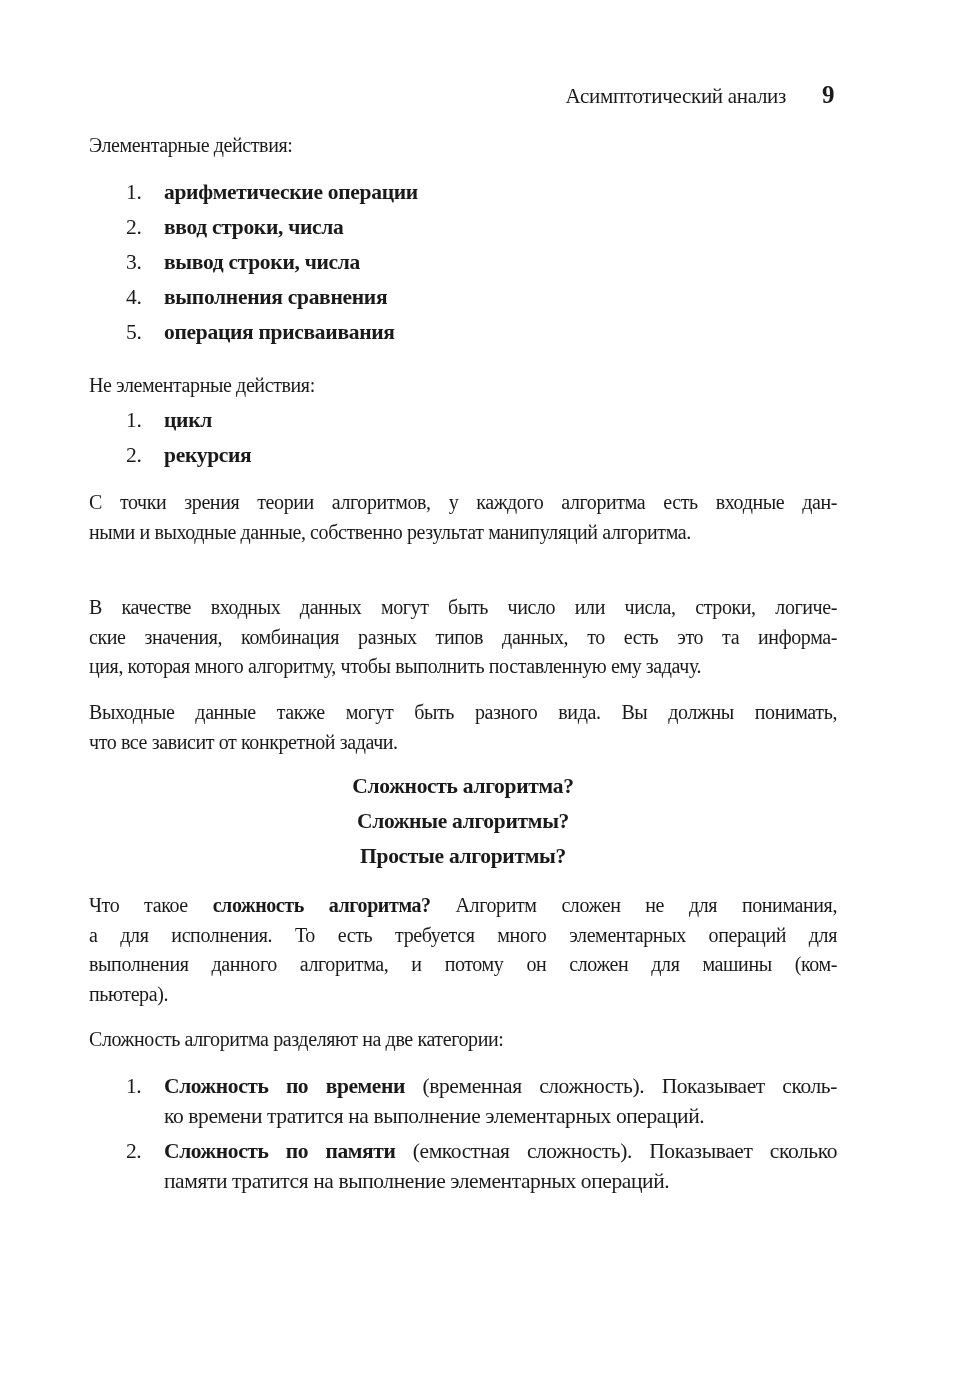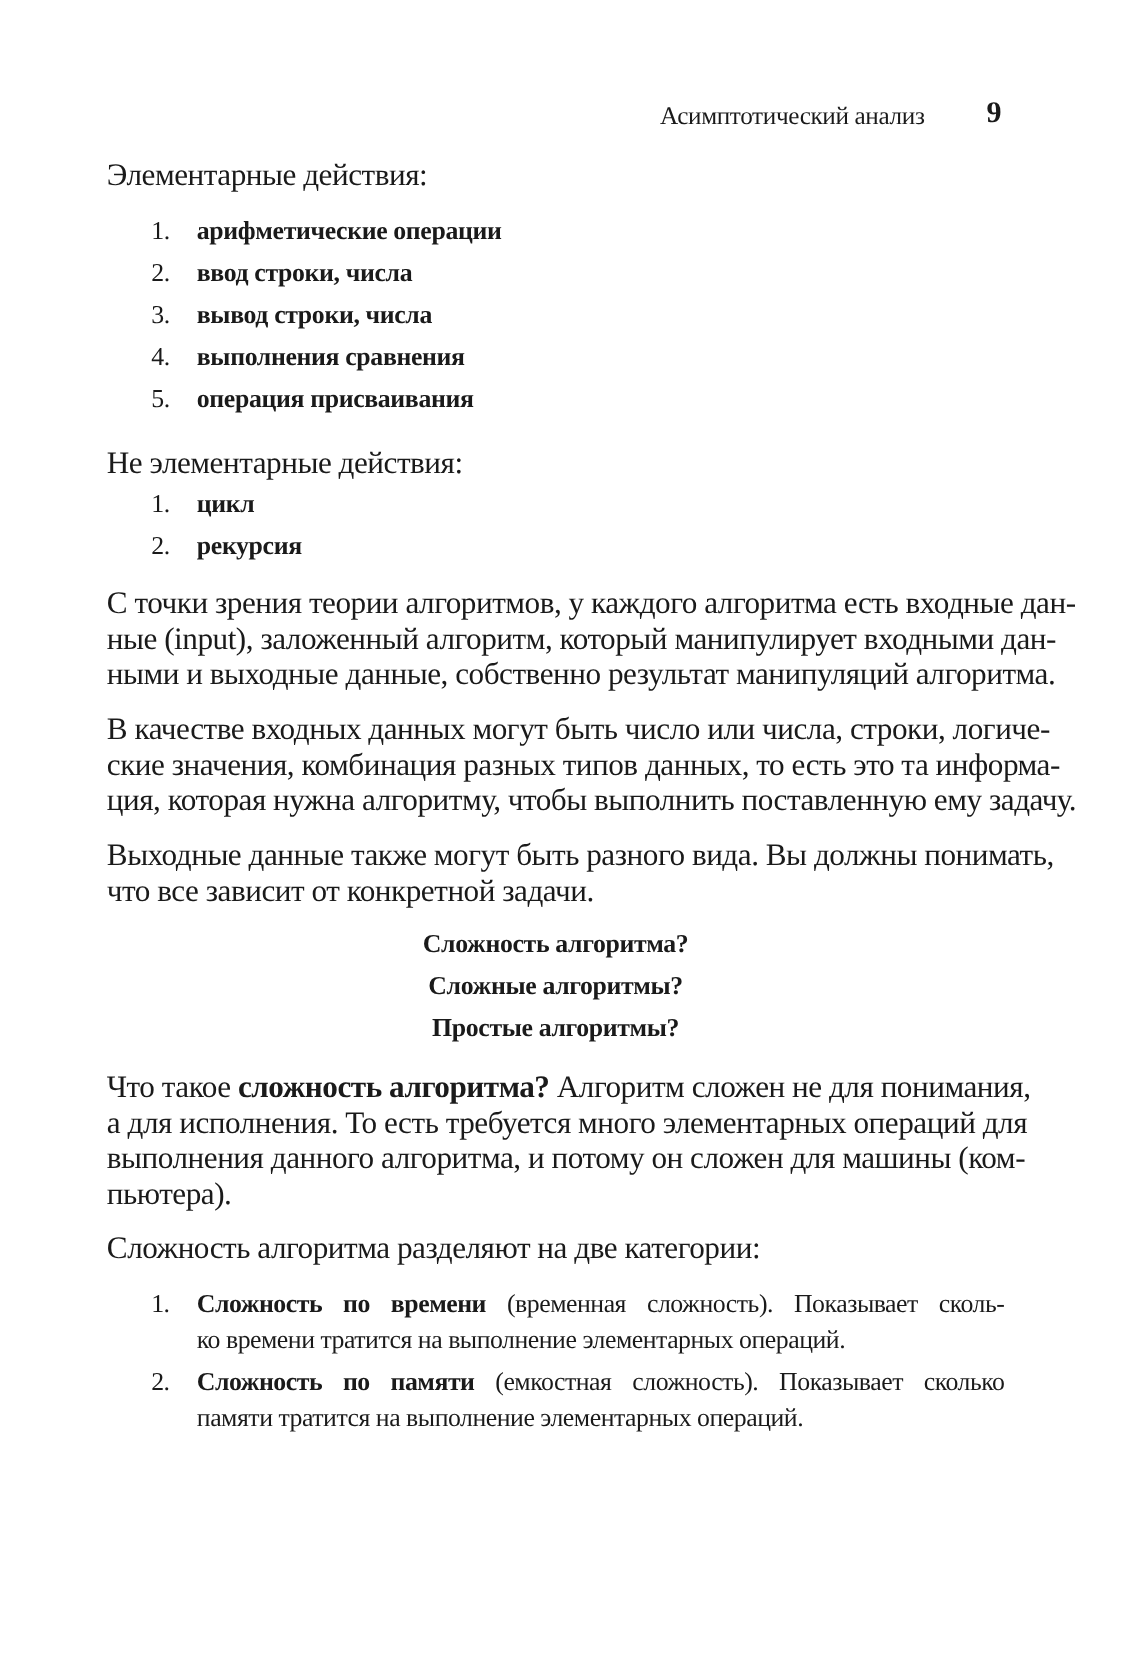--- a/index.html
+++ b/index.html
@@ -6,7 +6,7 @@
     body { width: 957px; height: 1388px; position: relative; overflow: hidden;
            font-family: "Liberation Serif", "DejaVu Serif", serif; color: #1a1a1a; }
     .page { position: absolute; left: 0; top: 0; width: 957px; height: 1388px; }
-    .header-title { position: absolute; top: 84px; left: 550px; width: 236px; font-size: 21px; text-align: left; letter-spacing: -0.3px; }
+    .header-title { position: absolute; top: 84px; left: 550px; width: 236px; font-size: 21px; text-align: right; letter-spacing: -0.3px; }
     .header-page { position: absolute; top: 81px; left: 822px; font-size: 25px; font-weight: bold; }
     .para { position: absolute; left: 89px; width: 748px; font-size: 26px; line-height: 29.5px; letter-spacing: -0.4px; }
     .line { display: block; white-space: nowrap; }

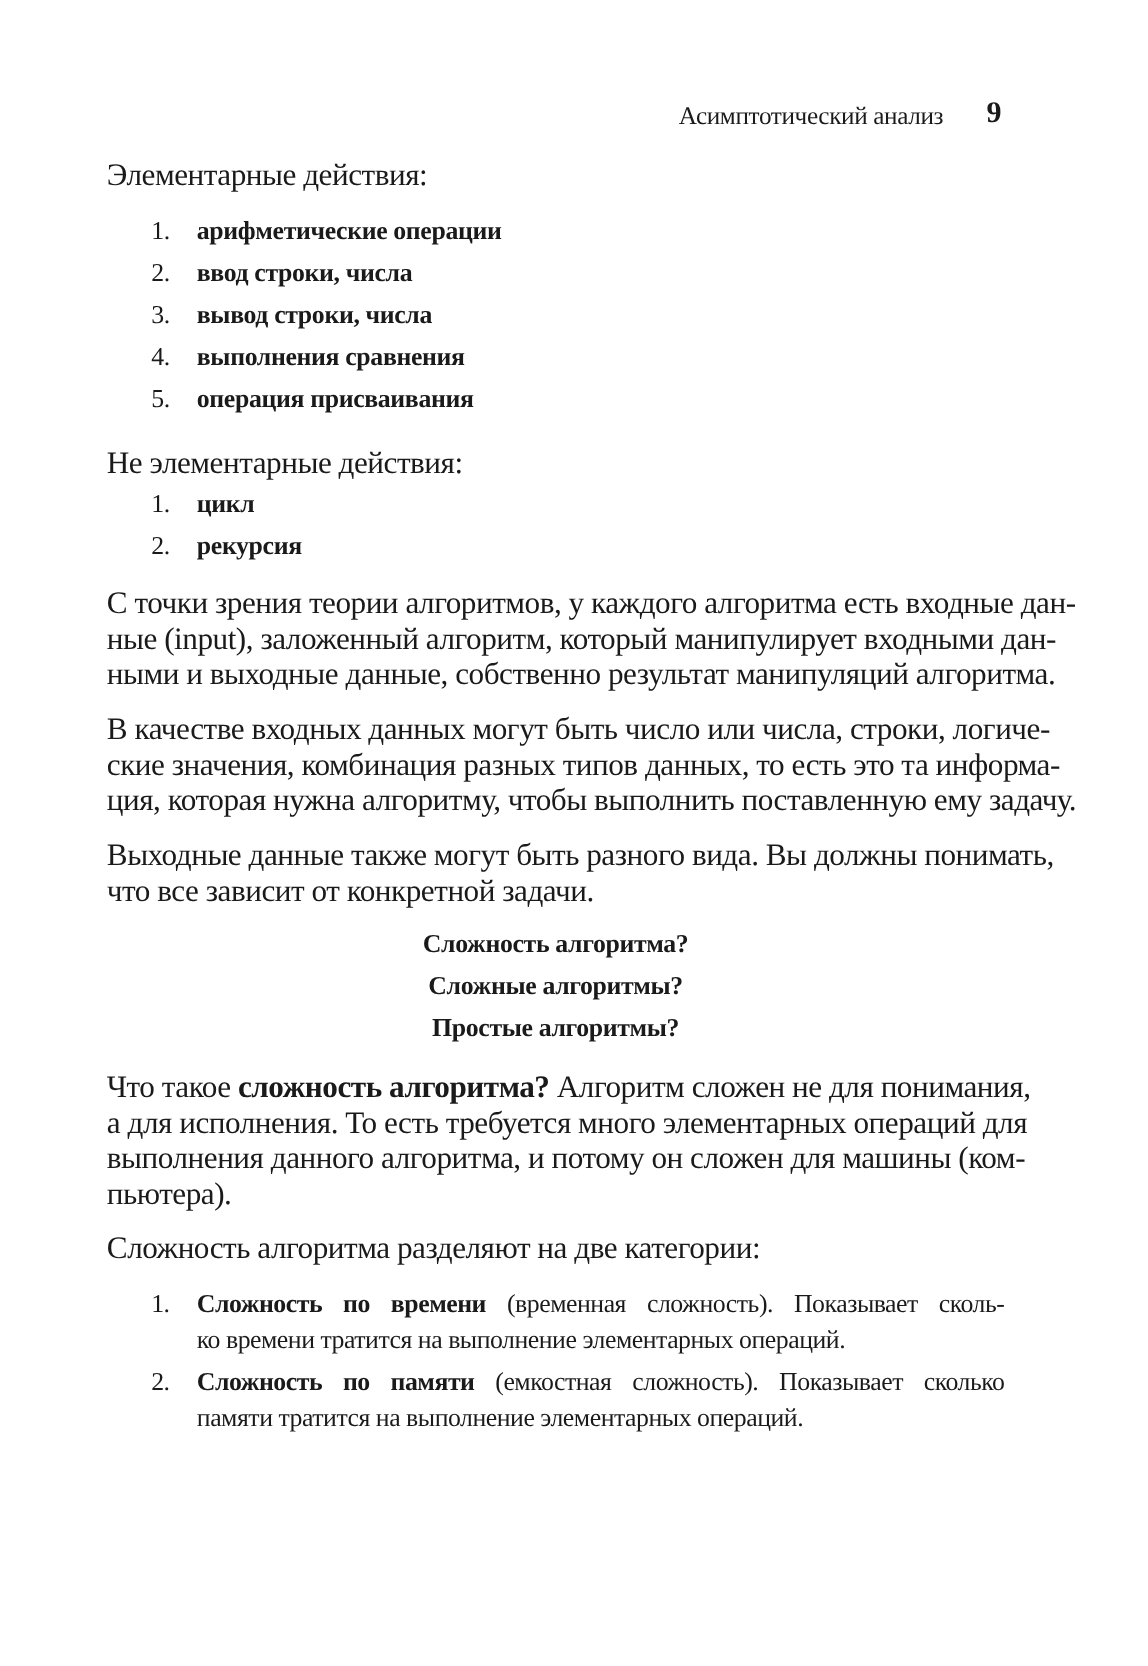--- a/index.html
+++ b/index.html
@@ -8,7 +8,7 @@
     .page { position: absolute; left: 0; top: 0; width: 957px; height: 1388px; }
     .header-title { position: absolute; top: 84px; left: 550px; width: 236px; font-size: 21px; text-align: right; letter-spacing: -0.3px; }
     .header-page { position: absolute; top: 81px; left: 822px; font-size: 25px; font-weight: bold; }
-    .para { position: absolute; left: 89px; width: 748px; font-size: 26px; line-height: 29.5px; letter-spacing: -0.4px; }
+    .para { position: absolute; left: 89px; width: 748px; font-size: 20px; line-height: 29.5px; letter-spacing: -0.4px; }
     .line { display: block; white-space: nowrap; }
     .jline { display: block; text-align: justify; text-align-last: justify; white-space: nowrap; }
     .li { position: absolute; left: 126px; font-size: 21.5px; line-height: 29.5px; letter-spacing: -0.3px; }

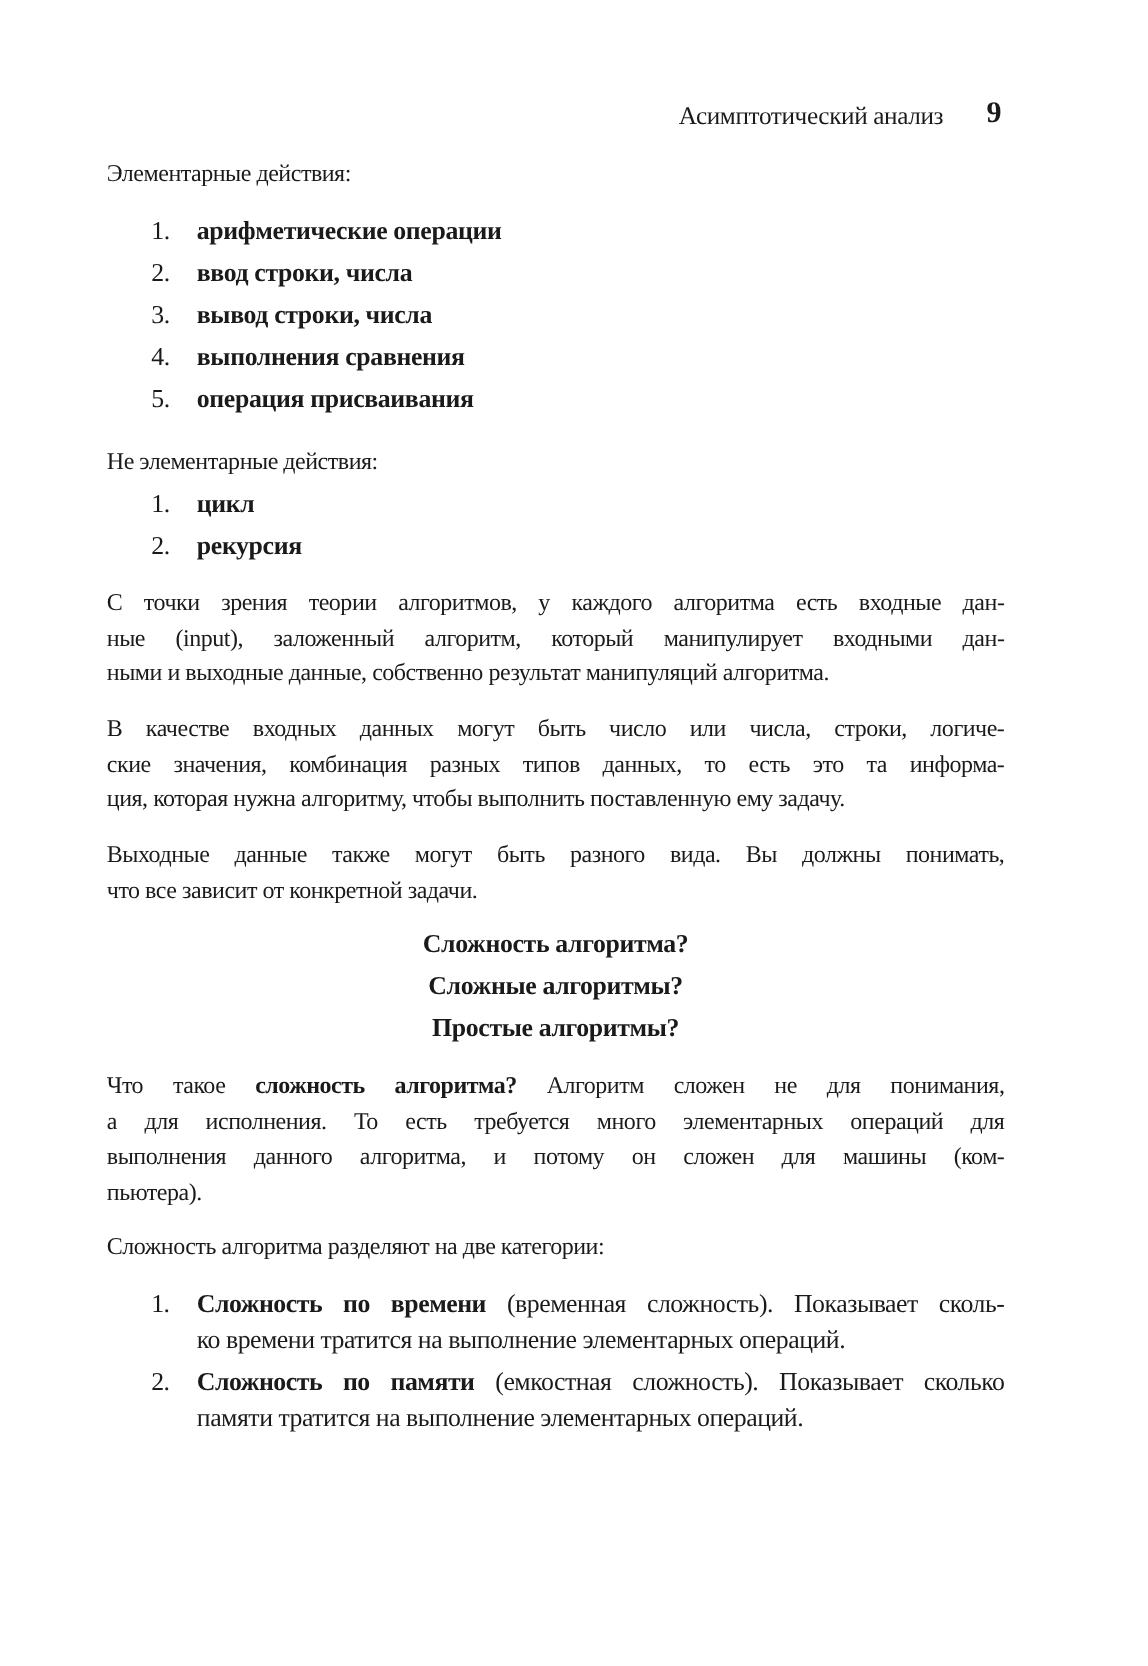--- a/index.html
+++ b/index.html
@@ -64,7 +64,6 @@
 
   <div class="para" style="top:488px;">
     <span class="jline">С точки зрения теории алгоритмов, у каждого алгоритма есть входные дан-</span>
-    <span class="jline">ные (input), заложенный алгоритм, который манипулирует входными дан-</span>
     <span class="line">ными и выходные данные, собственно результат манипуляций алгоритма.</span>
   </div>
 

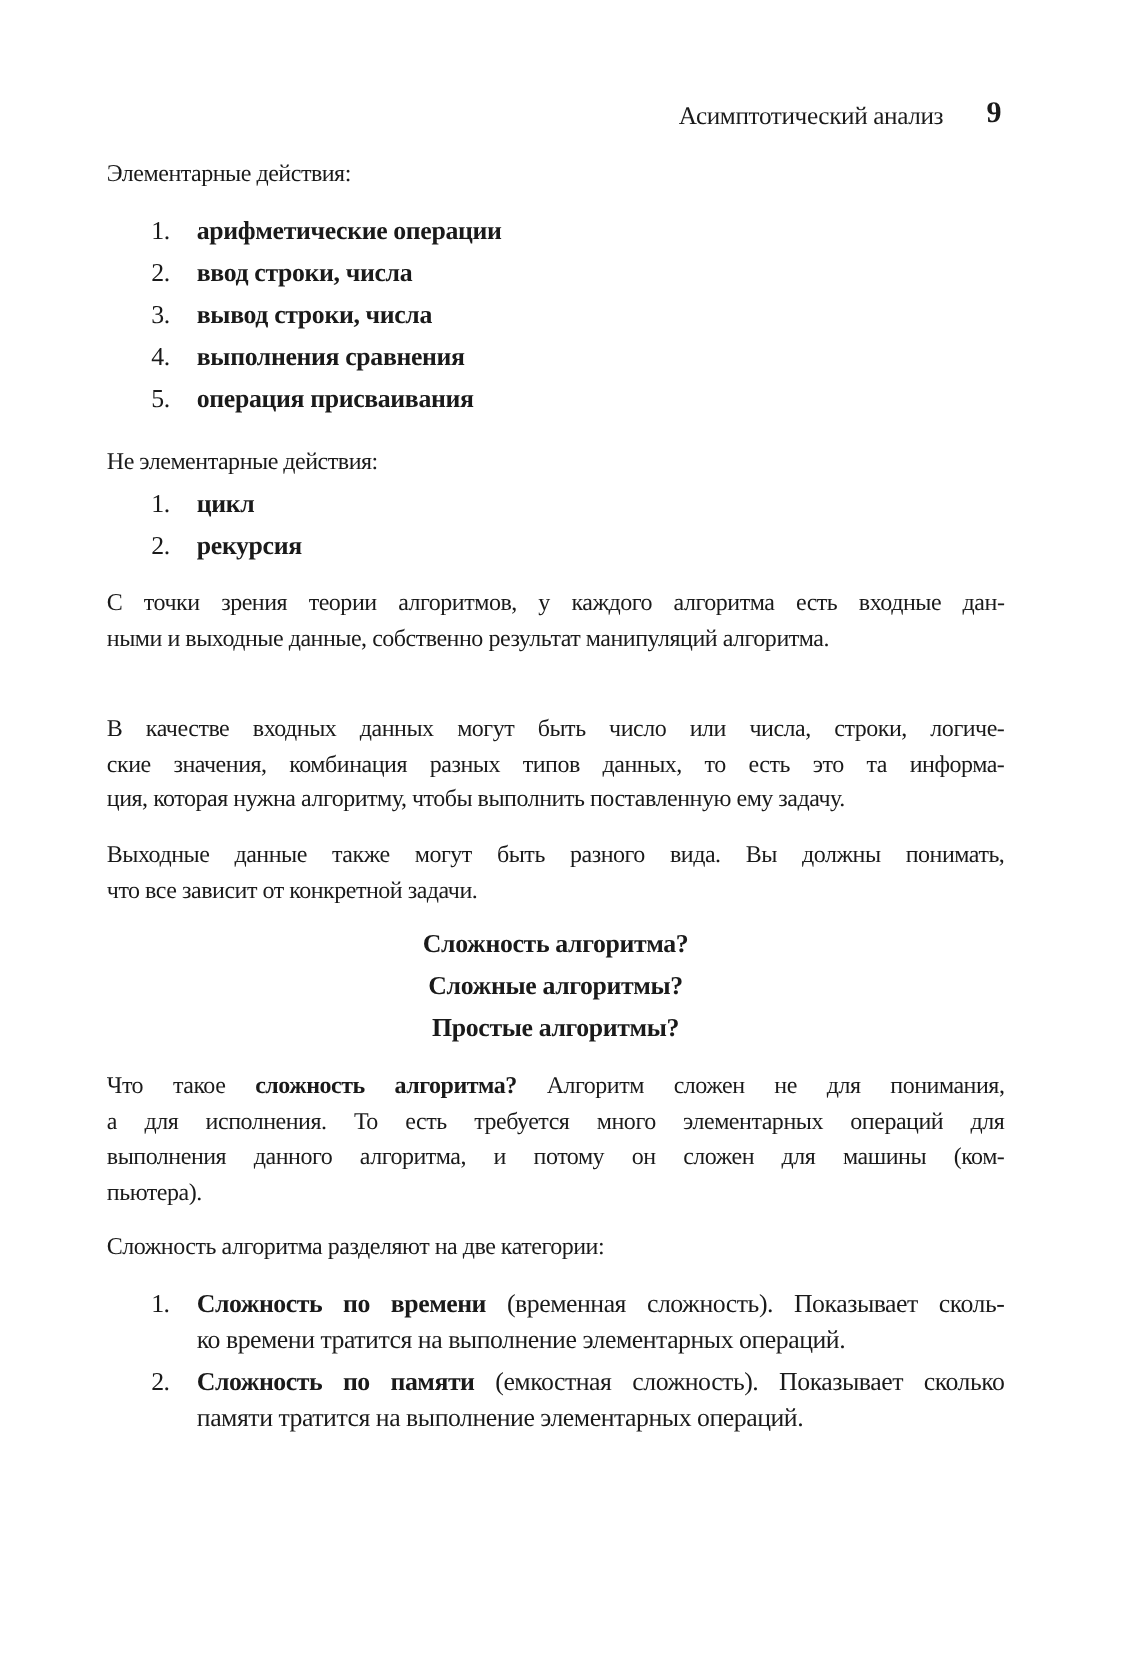--- a/index.html
+++ b/index.html
@@ -70,7 +70,7 @@
   <div class="para" style="top:593px;">
     <span class="jline">В качестве входных данных могут быть число или числа, строки, логиче-</span>
     <span class="jline">ские значения, комбинация разных типов данных, то есть это та информа-</span>
-    <span class="line">ция, которая нужна алгоритму, чтобы выполнить поставленную ему задачу.</span>
+    <span class="line">ция, которая много алгоритму, чтобы выполнить поставленную ему задачу.</span>
   </div>
 
   <div class="para" style="top:698px;">

